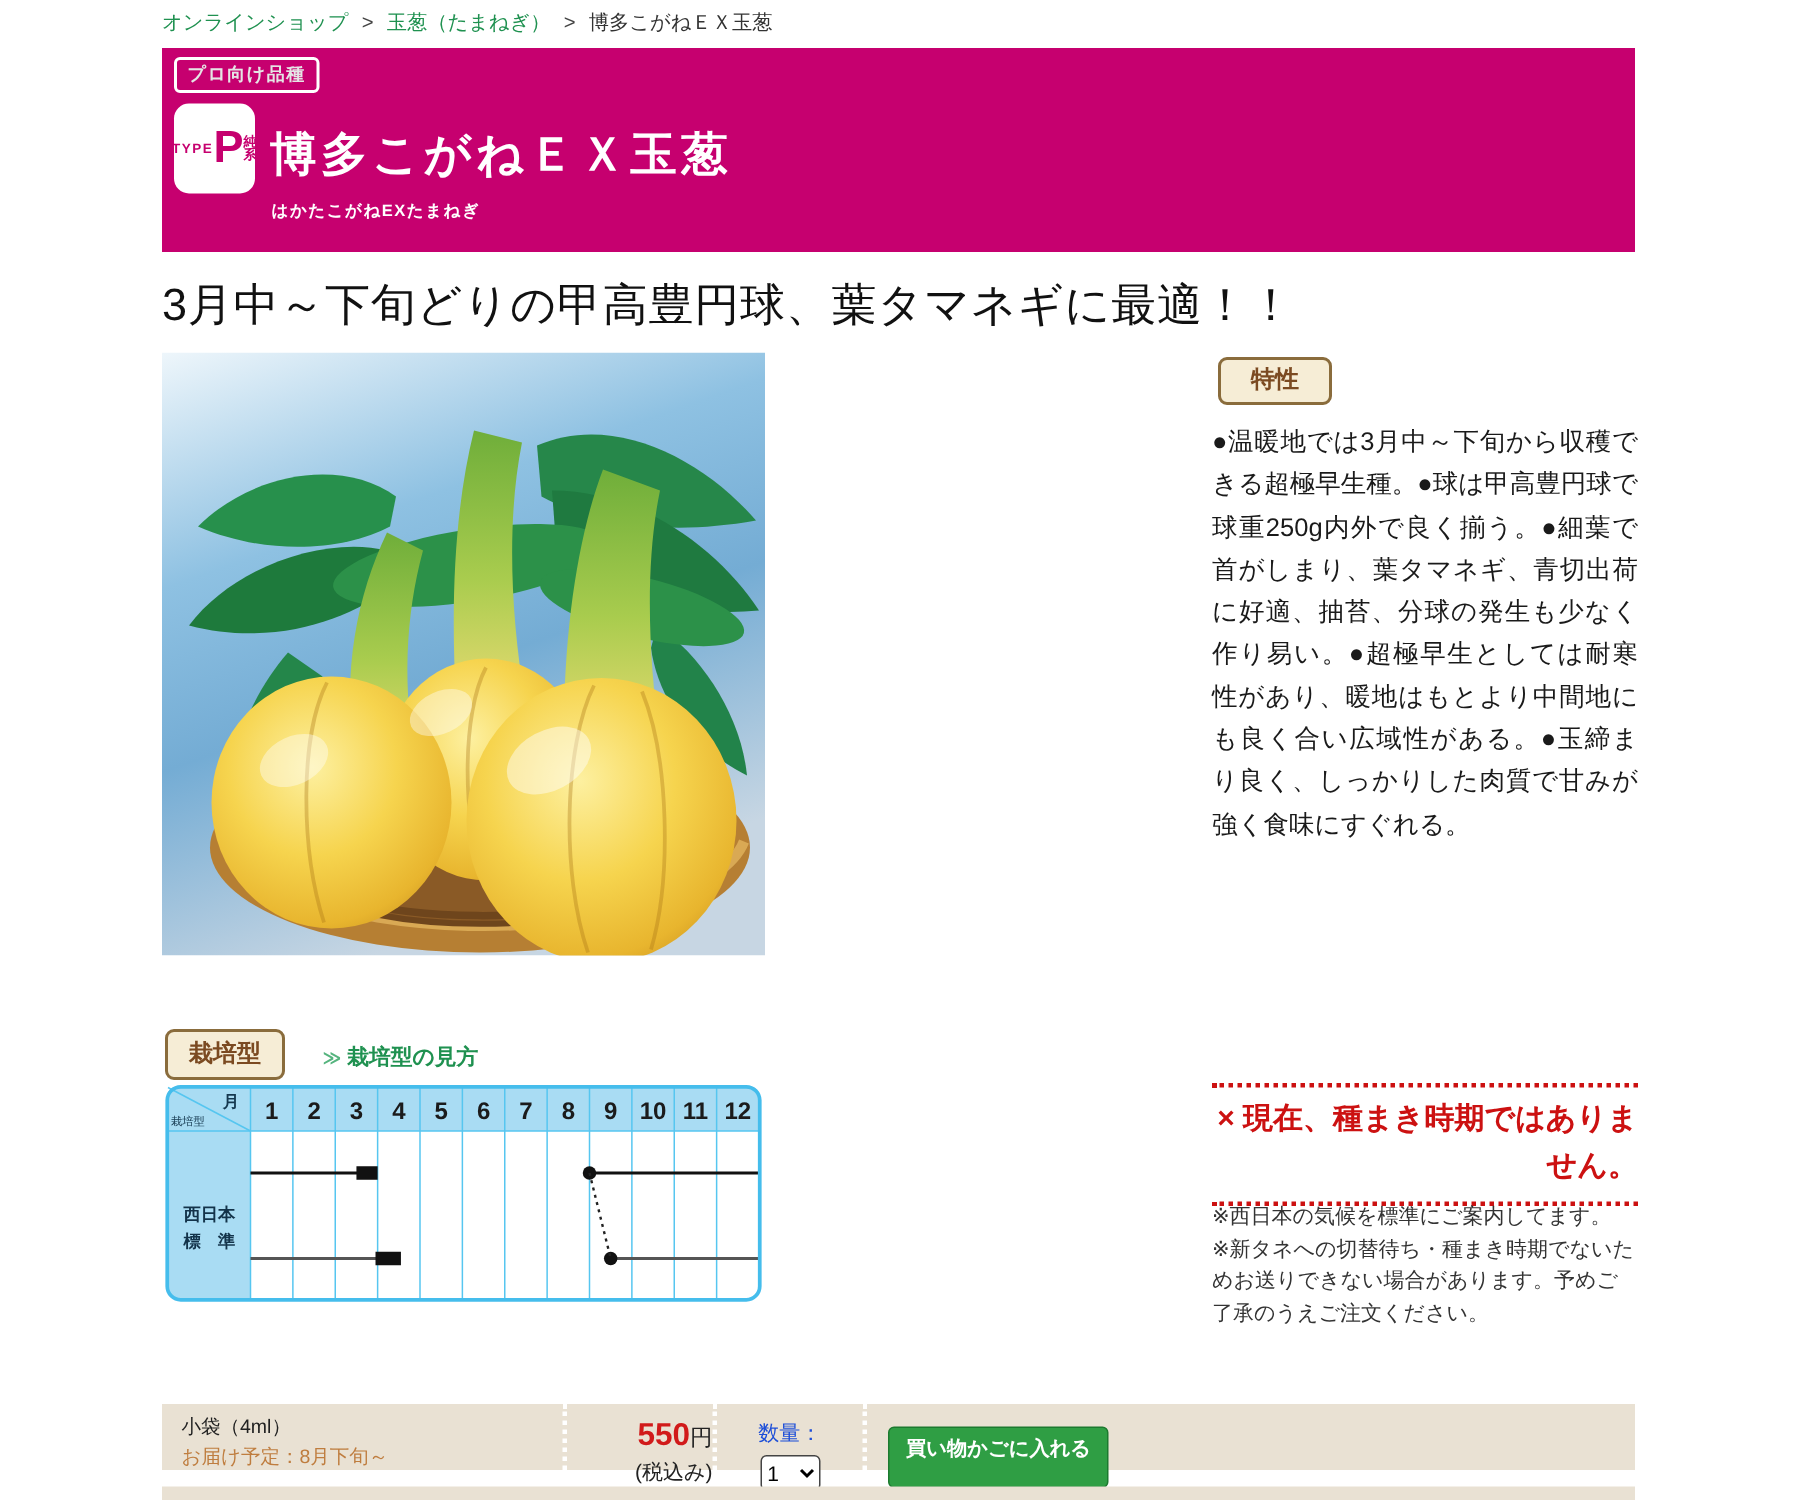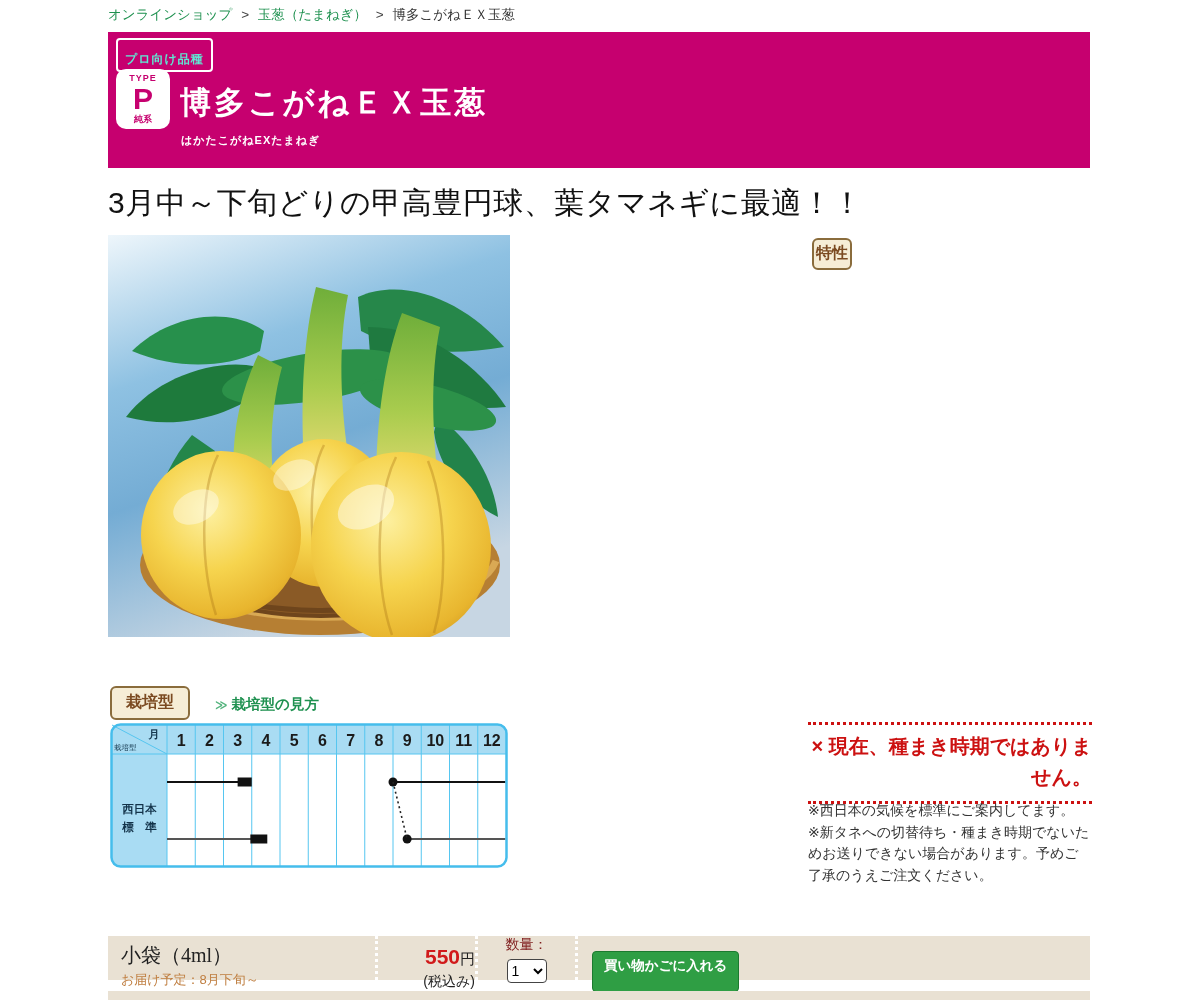--- a/index.html
+++ b/index.html
@@ -18,8 +18,8 @@
 
   
   .hero { position:absolute; left:108px; top:32px; width:982px; height:136px; background:#c6006f; }
-  .pro-badge { position:absolute; left:8px; top:6px; color:#5eead4; border:2px solid #fff; border-radius:4px;
-    font-size:12px; font-weight:bold; padding:11px 7px 2px; letter-spacing:1px; }
+  .pro-badge { position:absolute; left:8px; top:6px; color:#e5e5e5; border:2px solid #fff; border-radius:4px;
+    font-size:12px; font-weight:bold; padding:1px 7px 2px; letter-spacing:1px; }
   .type-logo { position:absolute; left:8px; top:37px; width:54px; height:60px; background:#fff; border-radius:10px;
     display:flex; flex-direction:column; align-items:center; justify-content:center; line-height:1; }
   .type-logo .tl-top { color:#c6006f; font-size:9px; font-weight:bold; letter-spacing:1px; }

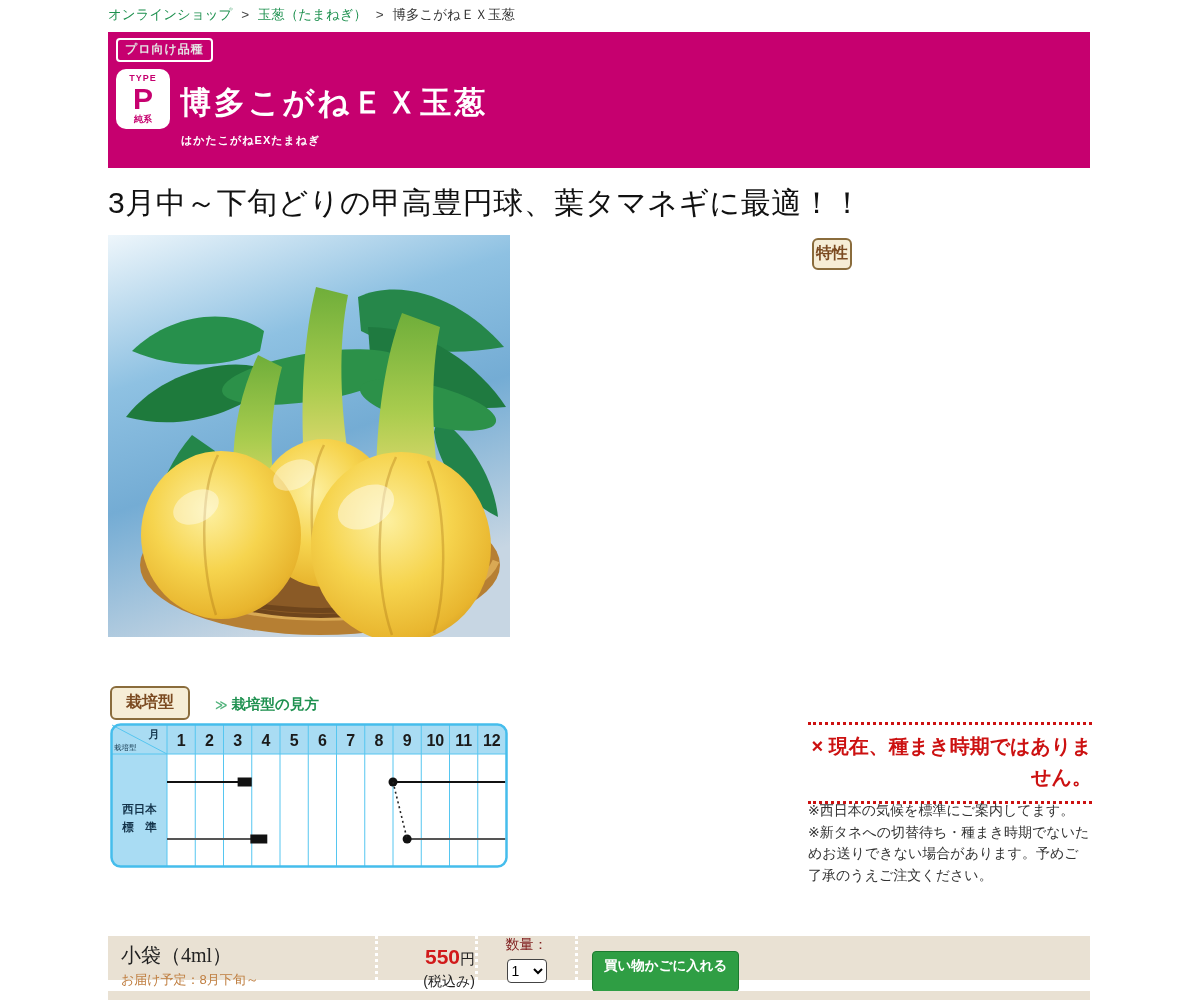--- a/index.html
+++ b/index.html
@@ -21,7 +21,7 @@
   .pro-badge { position:absolute; left:8px; top:6px; color:#e5e5e5; border:2px solid #fff; border-radius:4px;
     font-size:12px; font-weight:bold; padding:1px 7px 2px; letter-spacing:1px; }
   .type-logo { position:absolute; left:8px; top:37px; width:54px; height:60px; background:#fff; border-radius:10px;
-    display:flex; flex-direction:column; align-items:center; justify-content:center; line-height:1; }
+    display:flex; flex-direction:row; align-items:center; justify-content:center; line-height:1; }
   .type-logo .tl-top { color:#c6006f; font-size:9px; font-weight:bold; letter-spacing:1px; }
   .type-logo .tl-letter { color:#c6006f; font-size:30px; font-weight:bold; margin:1px 0; }
   .type-logo .tl-bottom { color:#c6006f; font-size:9px; font-weight:bold; }

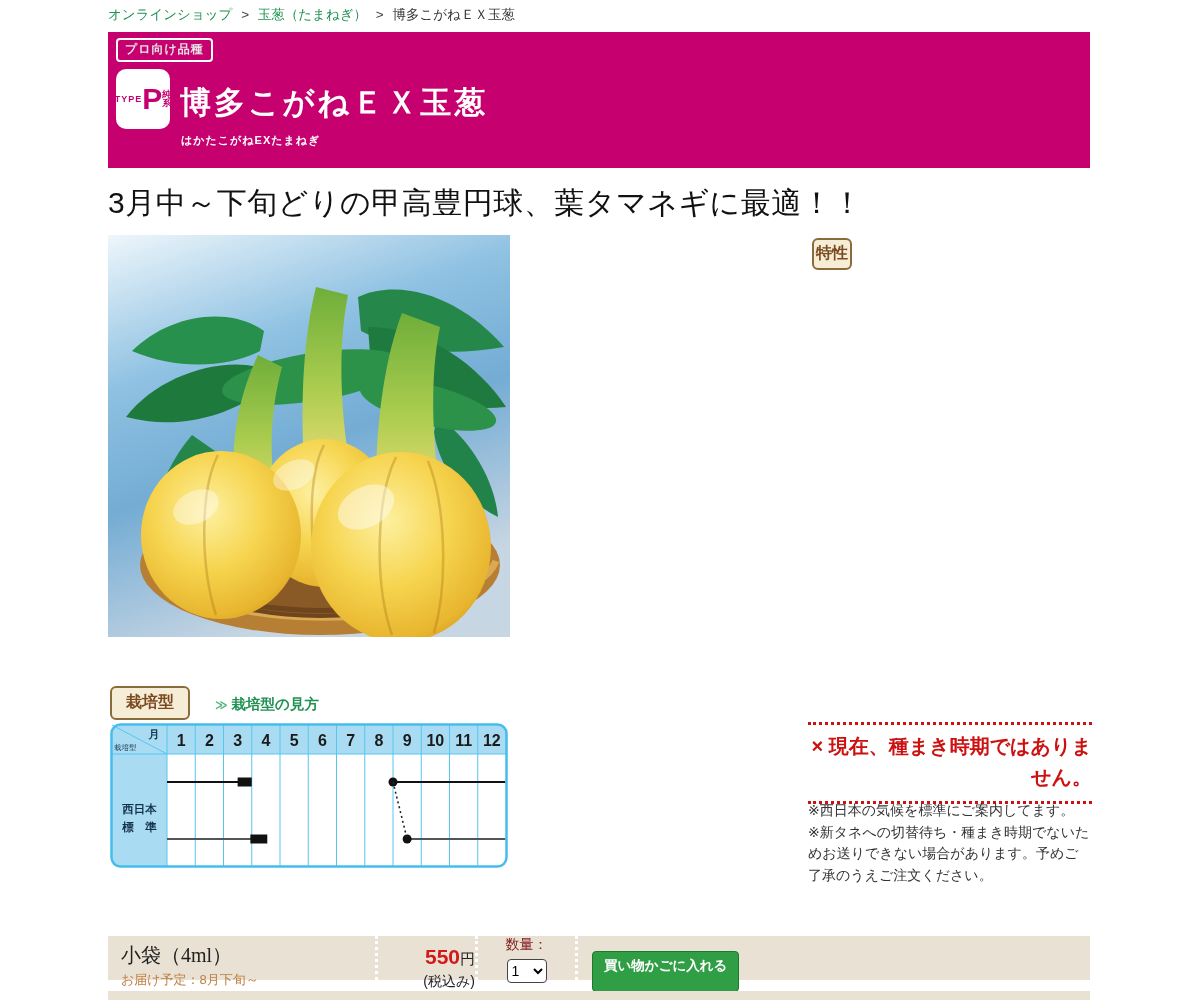--- a/index.html
+++ b/index.html
@@ -37,7 +37,7 @@
   
   .badge { display:inline-block; background:#f6edd6; border:2px solid #8a6c3c; border-radius:6px;
     color:#7b4a21; font-weight:bold; }
-  .char-badge { position:absolute; left:812px; top:238px; font-size:16px; padding:3px 2px 4px; }
+  .char-badge { position:absolute; left:812px; top:238px; font-size:16px; padding:3px 20px 4px; }
   .char-text { position:absolute; left:808px; top:281px; width:284px; font-size:17px; line-height:28.3px;
     color:#1a1a1a; text-align:justify; }
 

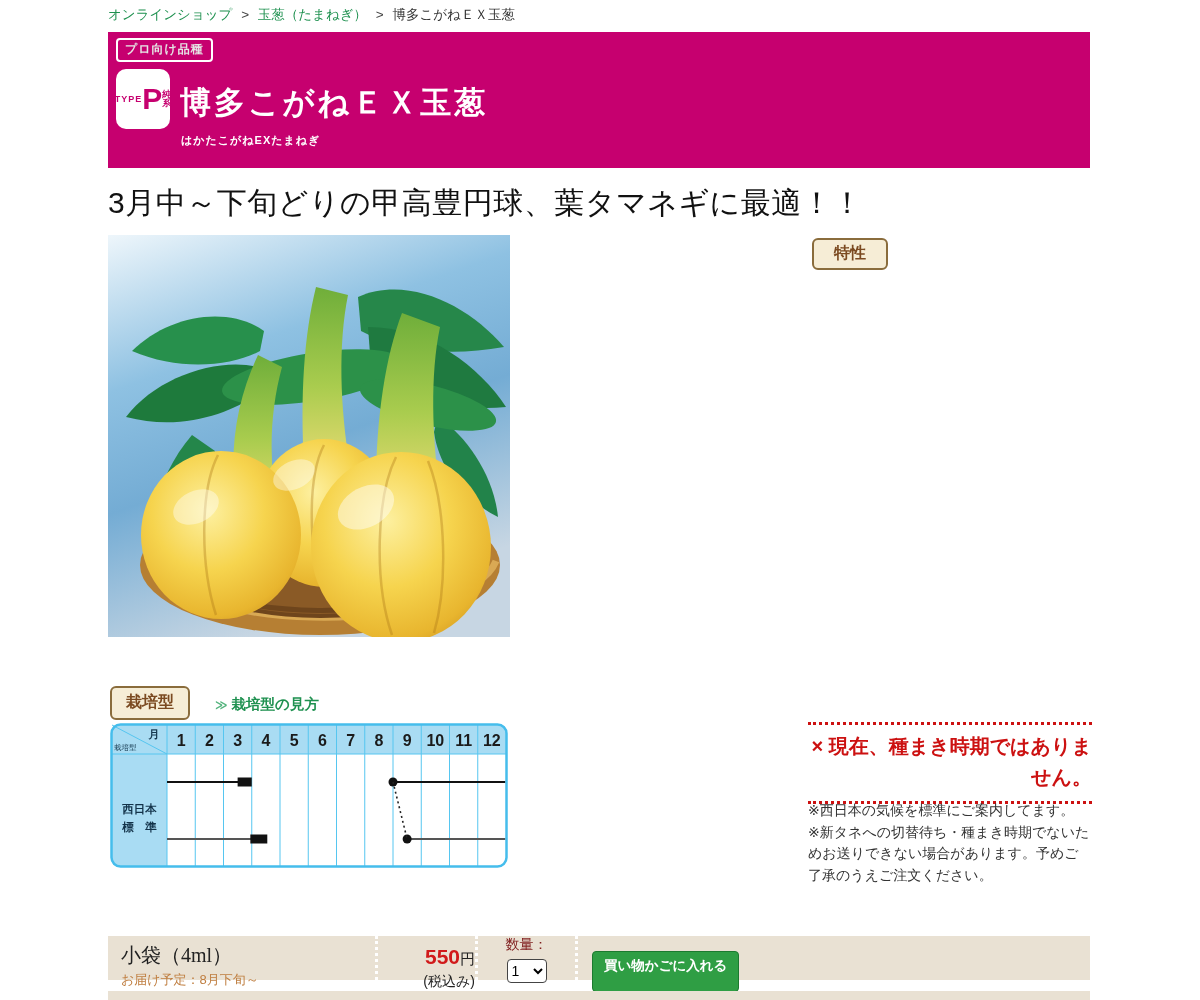--- a/index.html
+++ b/index.html
@@ -156,6 +156,7 @@
   </div>
 
   <span class="badge char-badge">特性</span>
+  <div class="char-text">●温暖地では3月中～下旬から収穫できる超極早生種。●球は甲高豊円球で球重250g内外で良く揃う。●細葉で首がしまり、葉タマネギ、青切出荷に好適、抽苔、分球の発生も少なく作り易い。●超極早生としては耐寒性があり、暖地はもとより中間地にも良く合い広域性がある。●玉締まり良く、しっかりした肉質で甘みが強く食味にすぐれる。</div>
 
   <span class="badge cult-badge">栽培型</span>
   <a class="cult-link">

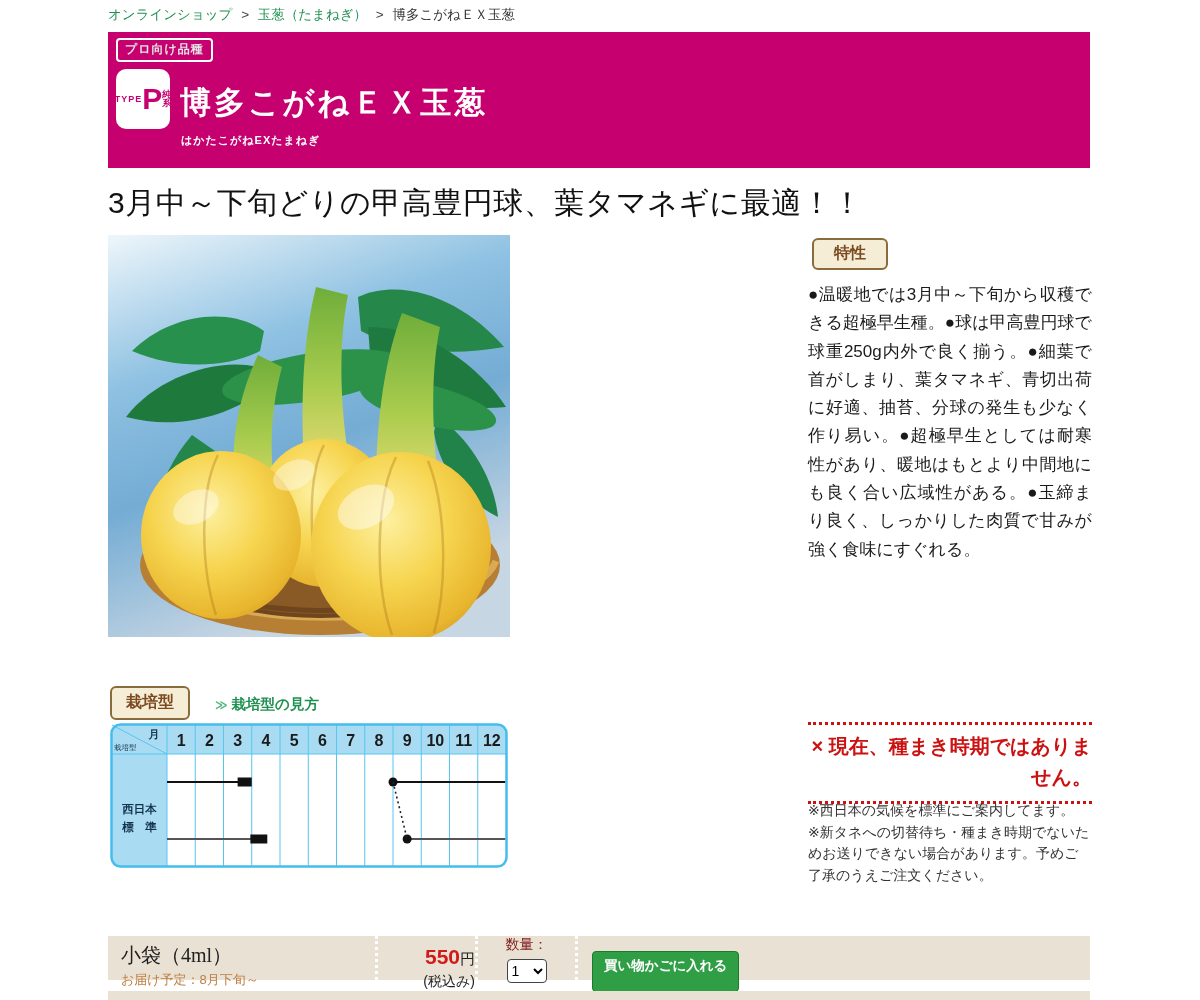--- a/index.html
+++ b/index.html
@@ -59,7 +59,7 @@
   .price-row { position:absolute; left:108px; top:936px; width:982px; height:44px; background:#e9e1d3; display:flex; }
   .price-row .cell { position:relative; height:44px; }
   .c1 { width:270px; border-right:3px dotted #fff; padding:6px 0 0 13px; }
-  .c1 .pname { font-size:20px; color:#222;font-family:Liberation Serif, serif; }
+  .c1 .pname { font-size:13px; color:#222; }
   .c1 .pdeliv { font-size:13px; color:#bf7d3f; margin-top:2px; }
   .c2 { width:100px; border-right:3px dotted #fff; text-align:right; }
   .c2 .pprice { margin-top:9px; font-size:15px; color:#222; }

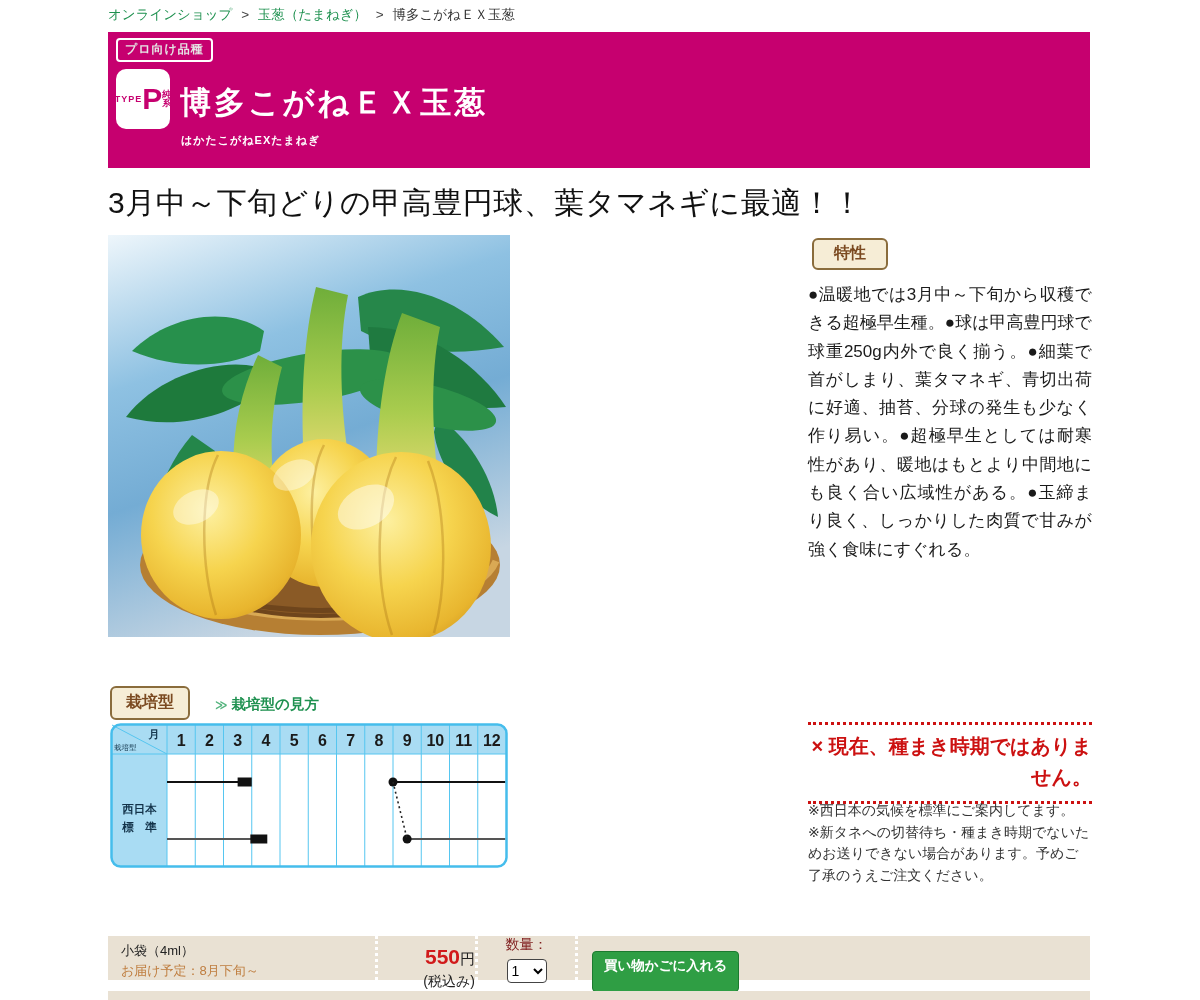--- a/index.html
+++ b/index.html
@@ -66,7 +66,7 @@
   .c2 .pprice .num { color:#d11a1a; font-size:21px; font-weight:bold; }
   .c2 .ptax { font-size:14px; color:#222; margin-top:4px; }
   .c3 { width:100px; border-right:3px dotted #fff; text-align:center; }
-  .c3 .qlabel { font-size:14px; color:#7f1d1d; }
+  .c3 .qlabel { font-size:14px; color:#1d4ed8; margin-top:11px; }
   .c3 select { margin-top:5px; width:40px; height:24px; font-size:14px; border:1.5px solid #444;
     border-radius:4px; background:#fff; }
   .c4 { flex:1; }

